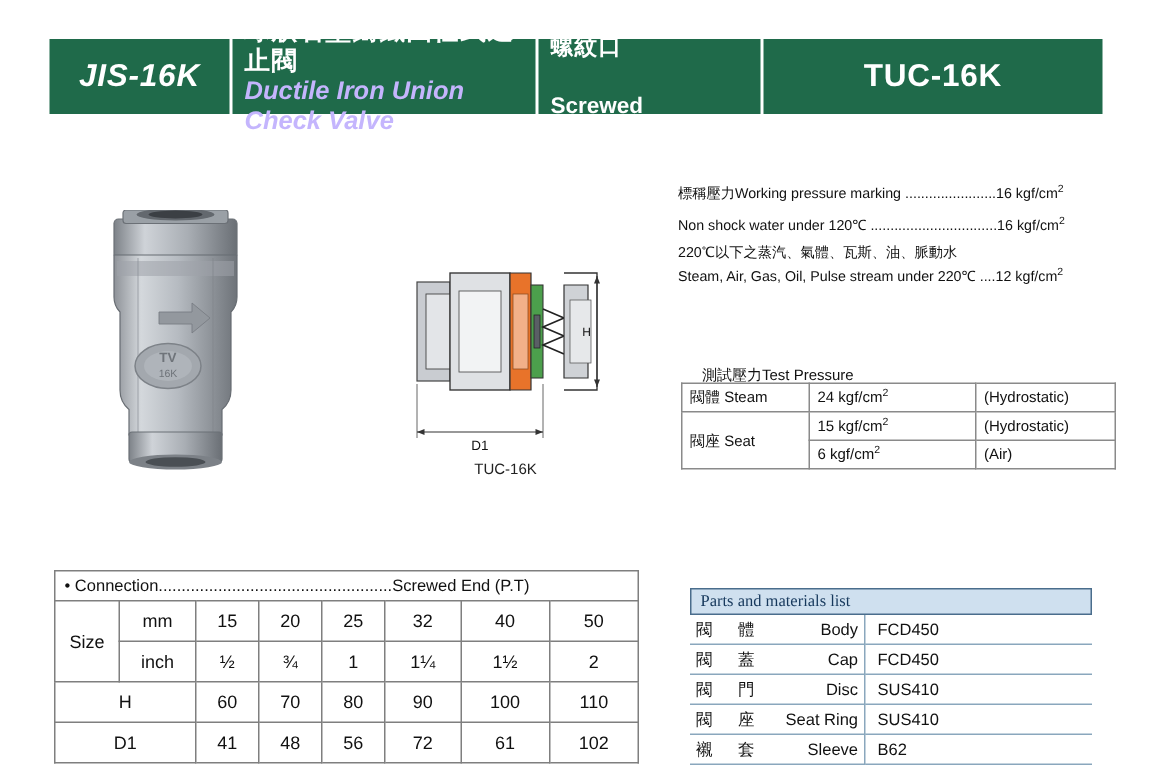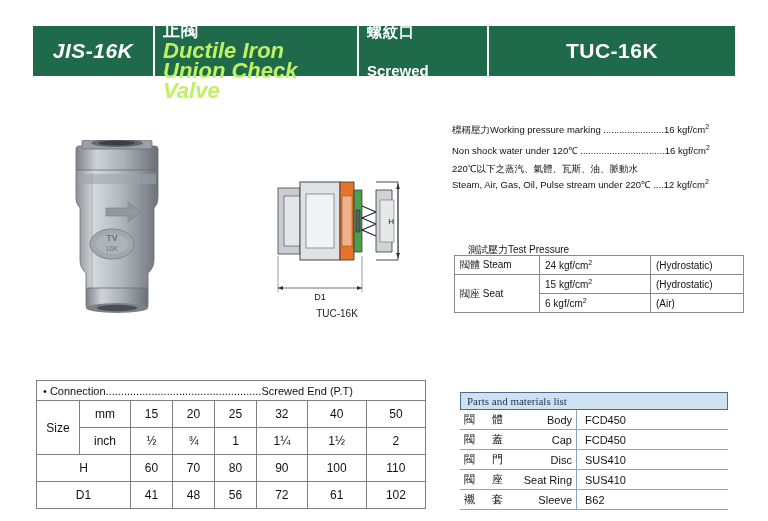--- a/index.html
+++ b/index.html
@@ -71,7 +71,7 @@
     line-height: 20px;
   }
   .hdr-conn {
-    width: 128px;
+    width: 148px;
     align-items: flex-start;
     gap: 20px;
   }

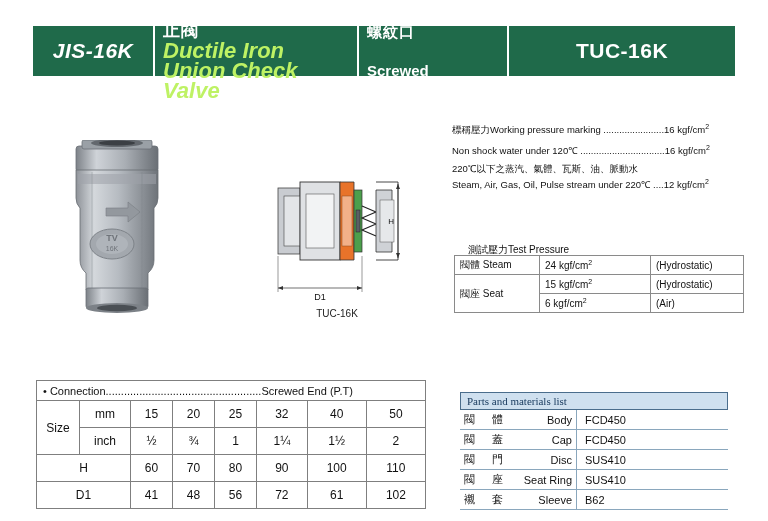--- a/index.html
+++ b/index.html
@@ -64,8 +64,8 @@
     letter-spacing: 1px;
   }
   .hdr-name .en {
-    color: #bef264;
-    font-size: 22px;
+    color: #c4b5fd;
+    font-size: 17px;
     font-weight: bold;
     font-style: italic;
     line-height: 20px;

